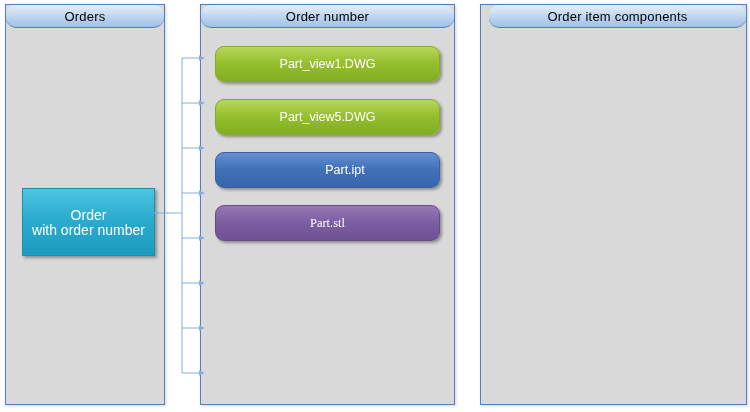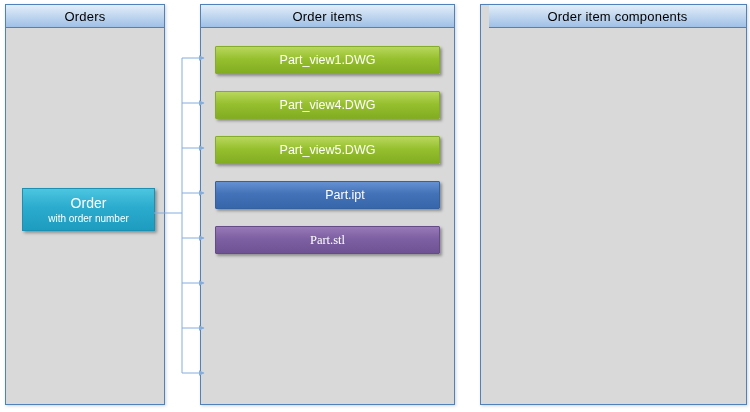--- a/index.html
+++ b/index.html
@@ -35,6 +35,7 @@
     font-size: 13px;
     color: #000000;
     letter-spacing: 0.2px;
+    border-radius: 10px;
   }
   .panel-body {
     position: relative;

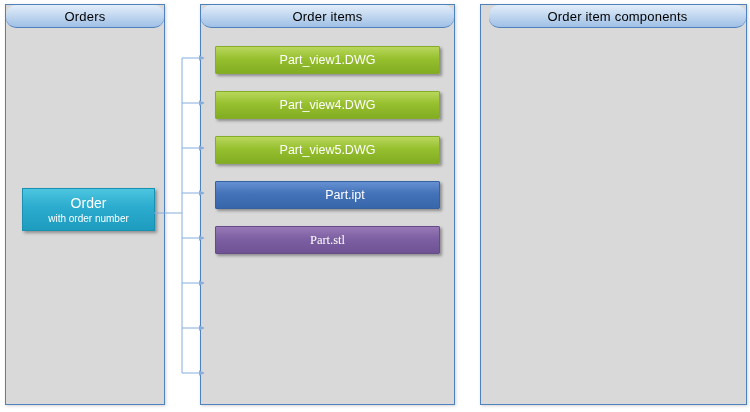--- a/index.html
+++ b/index.html
@@ -129,7 +129,7 @@
   </div>
 
   <div class="panel" id="panel-items">
-    <div class="panel-header">Order items</div>
+    <div class="panel-header">Order number</div>
     <div class="panel-body">
       <div class="items-stack">
         <div class="bar green">Part_view1.DWG</div>

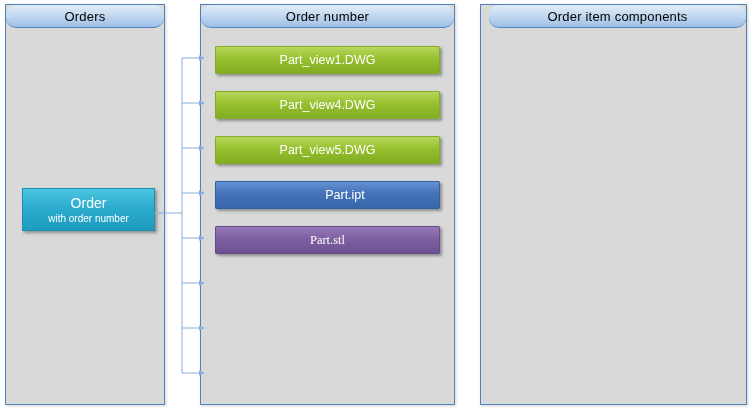--- a/index.html
+++ b/index.html
@@ -78,7 +78,7 @@
   }
   .bar {
     width: 225px;
-    height: 28px;
+    height: 36px;
     box-sizing: border-box;
     display: flex;
     align-items: center;
@@ -86,7 +86,7 @@
     color: #ffffff;
     font-size: 12.5px;
     box-shadow: 2px 2px 3px rgba(0,0,0,0.35);
-    border-radius: 1px;
+    border-radius: 9px;
   }
   .bar.green {
     background: linear-gradient(to bottom, #b8d75c 0%, #97c02f 45%, #82ad22 100%);

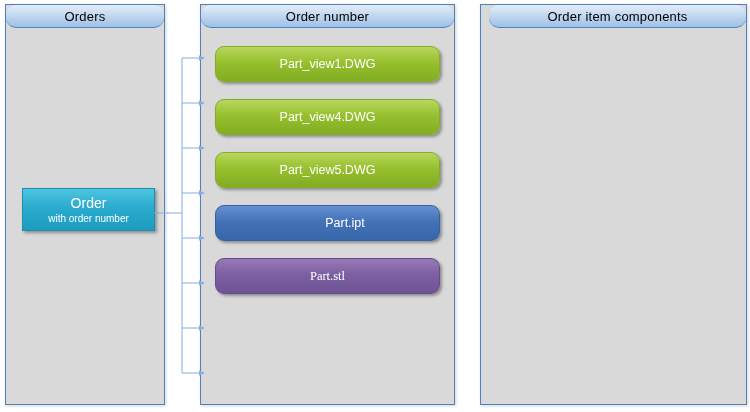--- a/index.html
+++ b/index.html
@@ -133,7 +133,6 @@
     <div class="panel-body">
       <div class="items-stack">
         <div class="bar green">Part_view1.DWG</div>
-        <div class="bar green">Part_view4.DWG</div>
         <div class="bar green">Part_view5.DWG</div>
         <div class="bar blue">Part.ipt</div>
         <div class="bar purple">Part.stl</div>

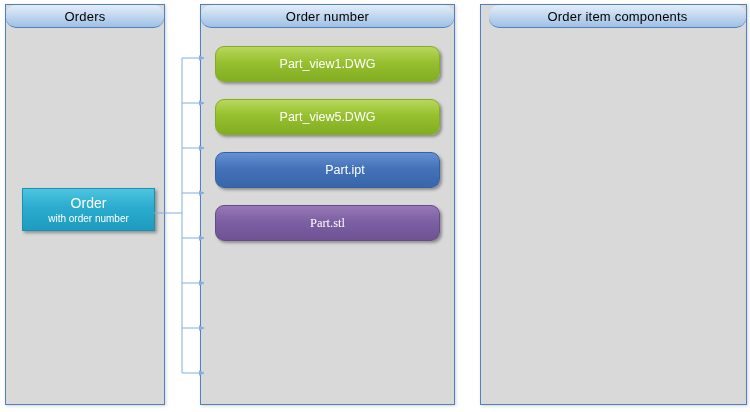--- a/index.html
+++ b/index.html
@@ -51,7 +51,7 @@
     left: 16px;
     top: 160px;
     width: 133px;
-    height: 43px;
+    height: 68px;
     background: linear-gradient(to bottom, #4cc5e0 0%, #2babce 45%, #1d9cbf 100%);
     border: 1px solid #1a90b2;
     box-sizing: border-box;

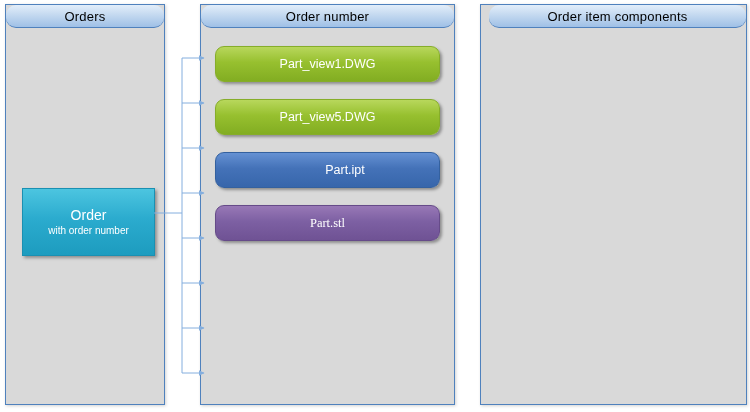--- a/index.html
+++ b/index.html
@@ -64,7 +64,7 @@
     text-align: center;
   }
   .order-node .main { font-size: 14px; line-height: 17px; }
-  .order-node .sub  { font-size: 10px; line-height: 13px; }
+  .order-node .sub  { font-size: 14px; line-height: 13px; }
 
   
   .items-stack {

